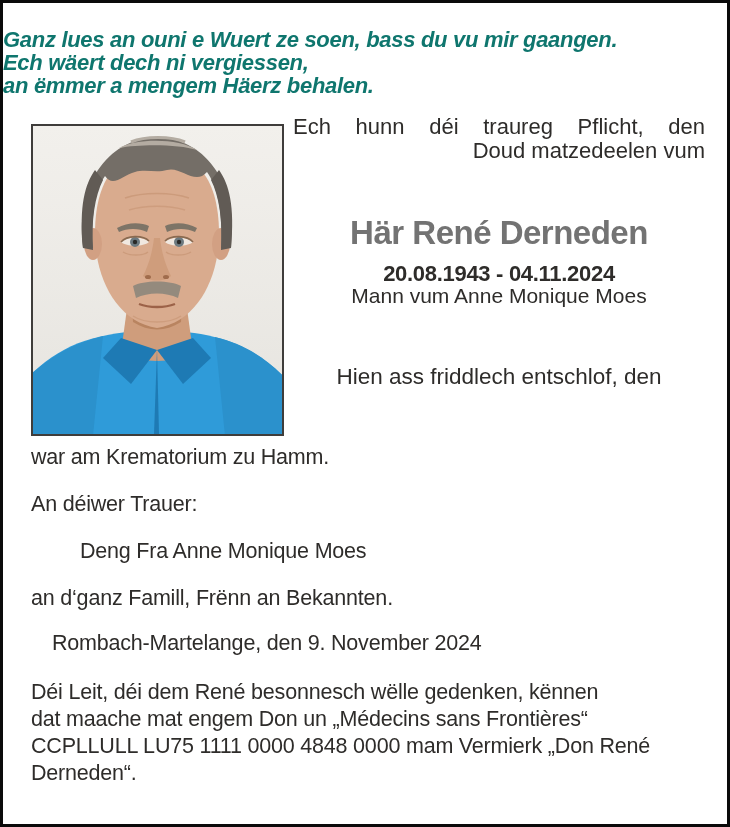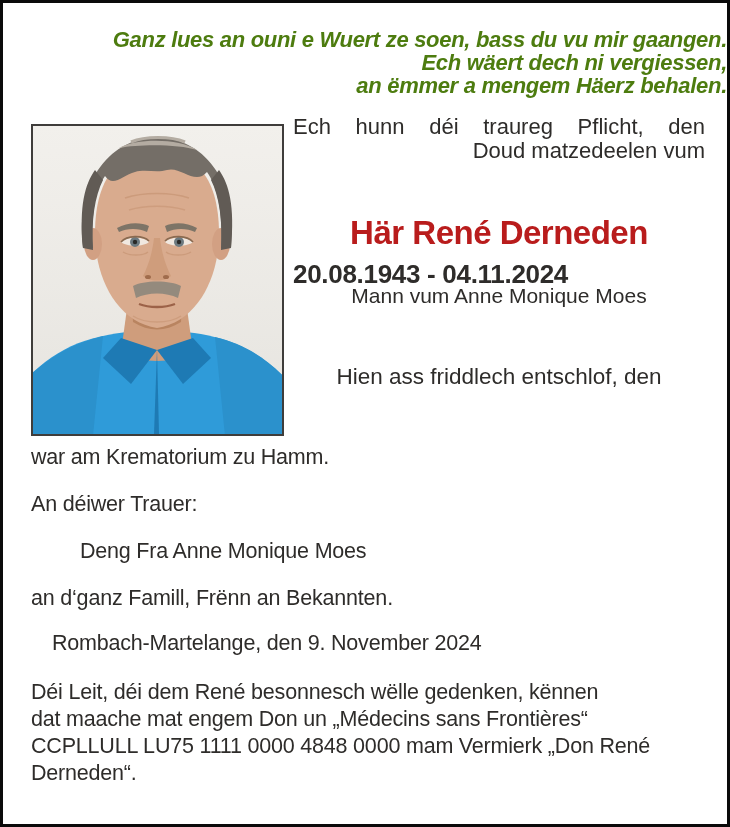--- a/index.html
+++ b/index.html
@@ -16,12 +16,12 @@
   
   .epigraph{
     position:absolute;top:25px;left:0;right:0;
-    text-align:right;
+    text-align:left;
     font-style:italic;
     font-weight:600;
     font-size:22px;line-height:23px;
     letter-spacing:-0.3px;
-    color:#4d7c0f;
+    color:#0f766e;
   }
   
   .photo-frame{

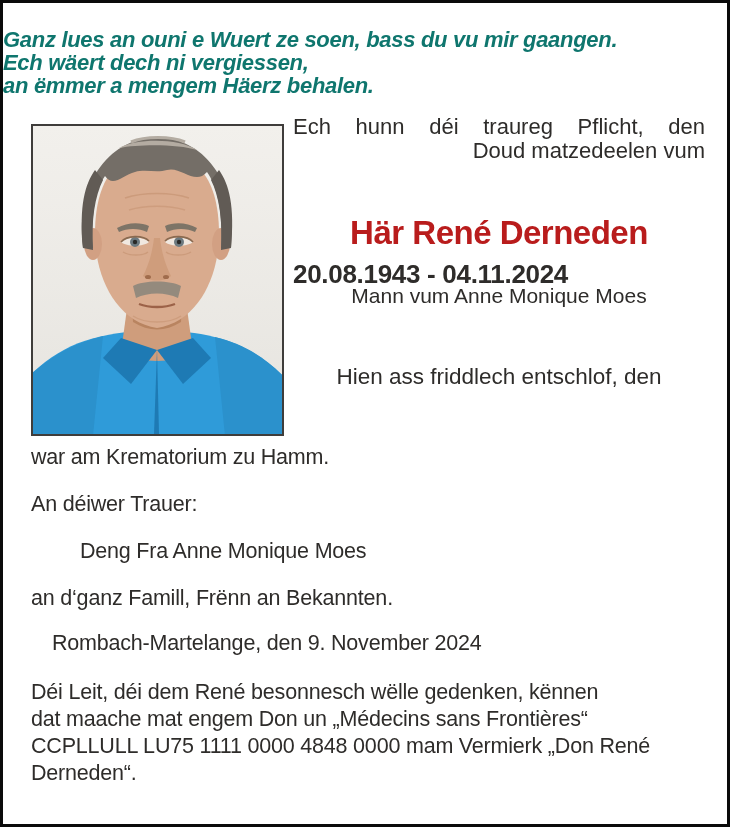--- a/index.html
+++ b/index.html
@@ -44,7 +44,7 @@
     font-size:33px;line-height:36px;
     text-align:center;font-weight:bold;
     letter-spacing:-0.5px;
-    color:#b91c1c;
+    color:#737373;
   }
   .dates{margin-top:12px;font-size:26px;line-height:22px;font-weight:bold;letter-spacing:-0.3px;}
   .relation{margin-top:0;font-size:21px;line-height:22px;text-align:center;}

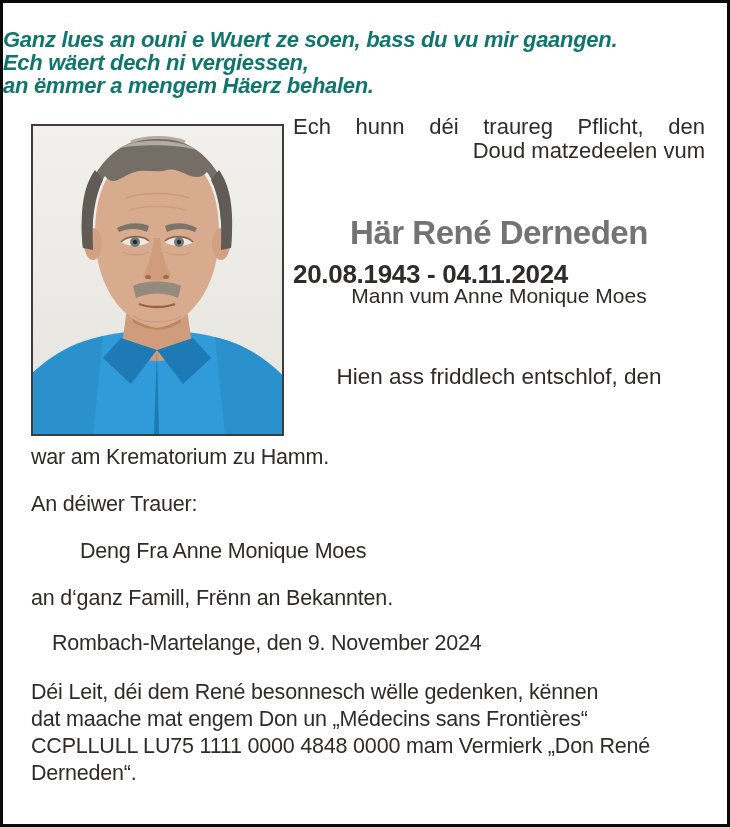--- a/index.html
+++ b/index.html
@@ -46,7 +46,7 @@
     letter-spacing:-0.5px;
     color:#737373;
   }
-  .dates{margin-top:12px;font-size:26px;line-height:22px;font-weight:bold;letter-spacing:-0.3px;}
+  .dates{margin-top:12px;font-size:22px;line-height:22px;text-align:center;font-weight:bold;letter-spacing:-0.3px;}
   .relation{margin-top:0;font-size:21px;line-height:22px;text-align:center;}
   .passing{margin-top:57px;font-size:22.5px;line-height:26px;text-align:center;}
   

